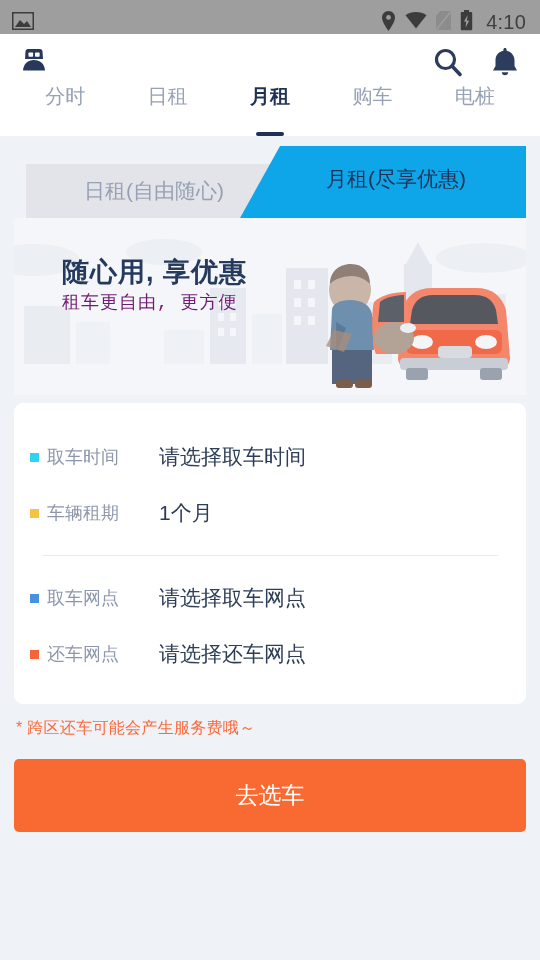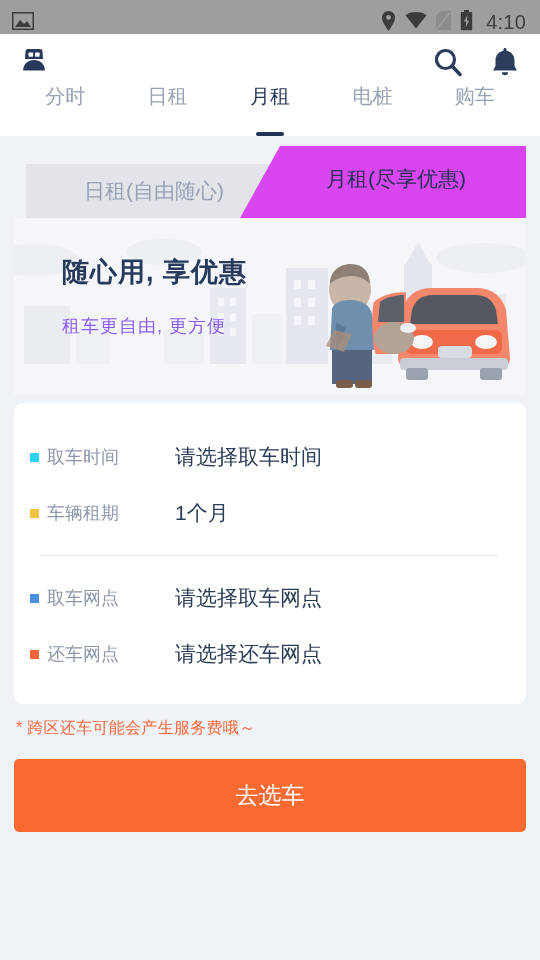--- a/index.html
+++ b/index.html
@@ -41,7 +41,7 @@
     font-size:20px; color:#97a1b5; padding-bottom:26px;
     white-space:nowrap;
   }
-  .tab.active { color:#1f3254; font-weight:normal; }
+  .tab.active { color:#1f3254; font-weight:bold; }
   .tab.active::after {
     content:""; position:absolute; left:50%; transform:translateX(-50%);
     bottom:0; width:28px; height:4px; background:#1f3254; border-radius:2px;

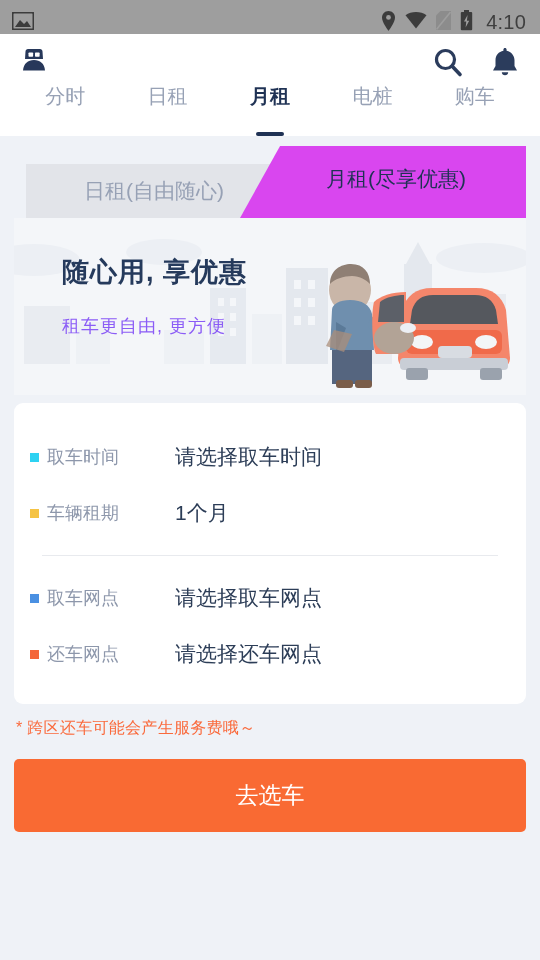--- a/index.html
+++ b/index.html
@@ -176,8 +176,8 @@
     <div class="tab">分时</div>
     <div class="tab">日租</div>
     <div class="tab active">月租</div>
+    <div class="tab">购车</div>
     <div class="tab">电桩</div>
-    <div class="tab">购车</div>
   </div>
 
   <div class="subtabs">

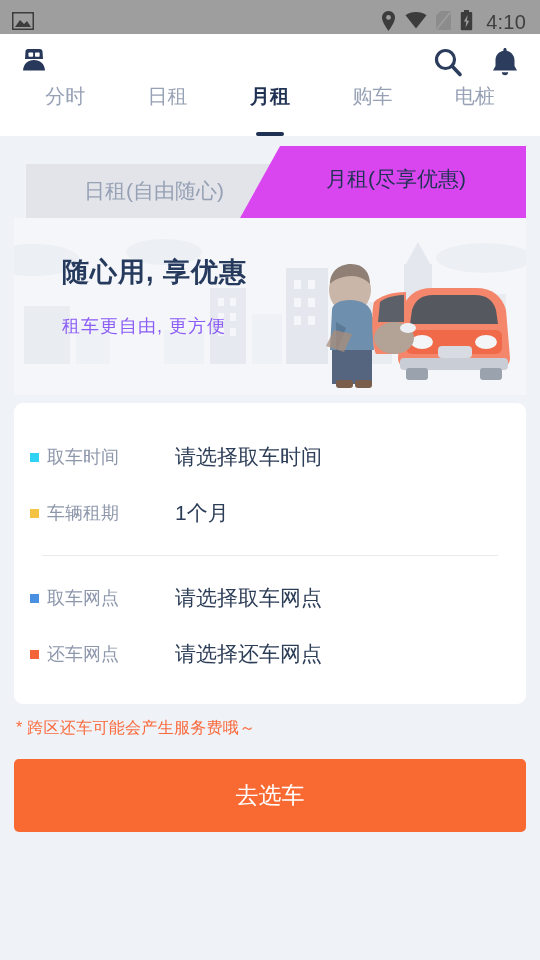--- a/index.html
+++ b/index.html
@@ -62,7 +62,7 @@
     padding-right:44px;
   }
   .subtab-right {
-    right:0; width:286px; height:72px; background:#d946ef; color:#1f3254;
+    right:0; width:286px; height:72px; background:#0ea5e9; color:#1f3254;
     clip-path:polygon(14% 0, 100% 0, 100% 100%, 0 100%);
     padding-left:26px; padding-bottom:6px;
   }

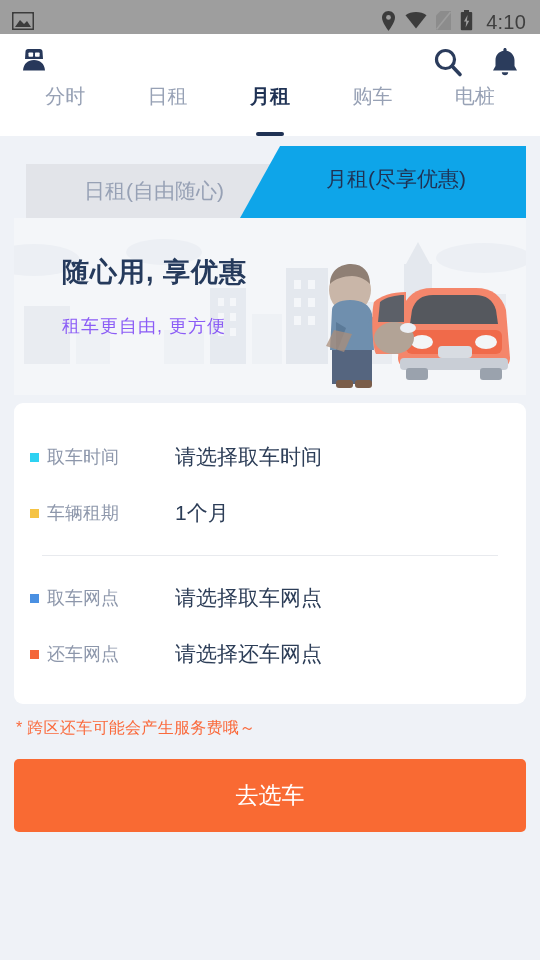--- a/index.html
+++ b/index.html
@@ -77,7 +77,7 @@
     font-size:27px; font-weight:bold; color:#253a5c; letter-spacing:1px;
   }
   .banner-sub {
-    margin-top:24px; font-size:18px; color:#8b5cf6; letter-spacing:1px;
+    margin-top:0; font-size:18px; color:#701a75; letter-spacing:1px;font-family:Liberation Mono, monospace;
   }
   .banner-art { position:absolute; inset:0; z-index:1; }
 

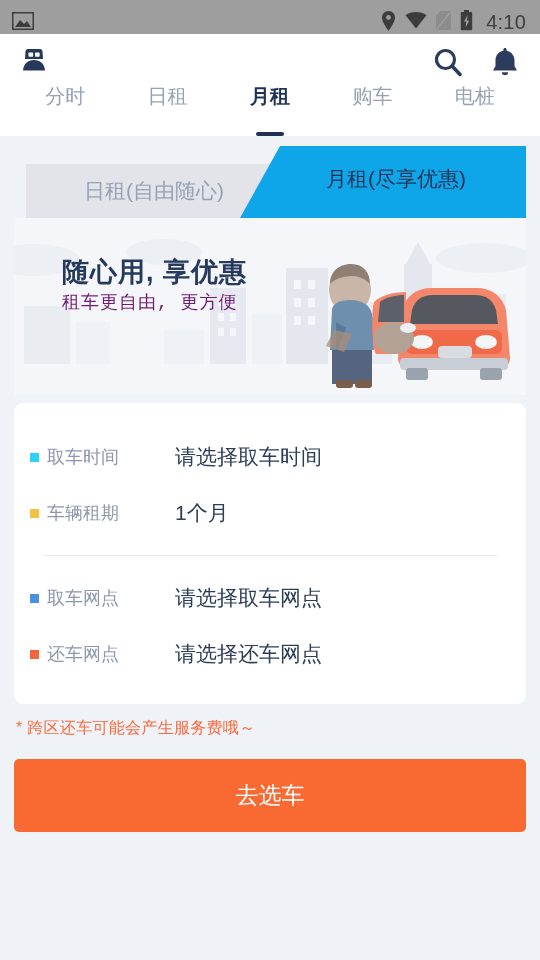--- a/index.html
+++ b/index.html
@@ -89,7 +89,7 @@
   .row { display:flex; align-items:center; padding:14px 16px; }
   .bullet { width:9px; height:9px; flex:0 0 9px; margin-right:8px; }
   .row-label { font-size:18px; color:#8d97ab; width:112px; flex:0 0 112px; }
-  .row-value { font-size:21px; color:#2c3d57;margin-left:16px; }
+  .row-value { font-size:21px; color:#2c3d57; }
   .row-value.muted { color:#2c3d57; }
   .divider { height:1px; background:#e8eaee; margin:14px 28px; }
 

